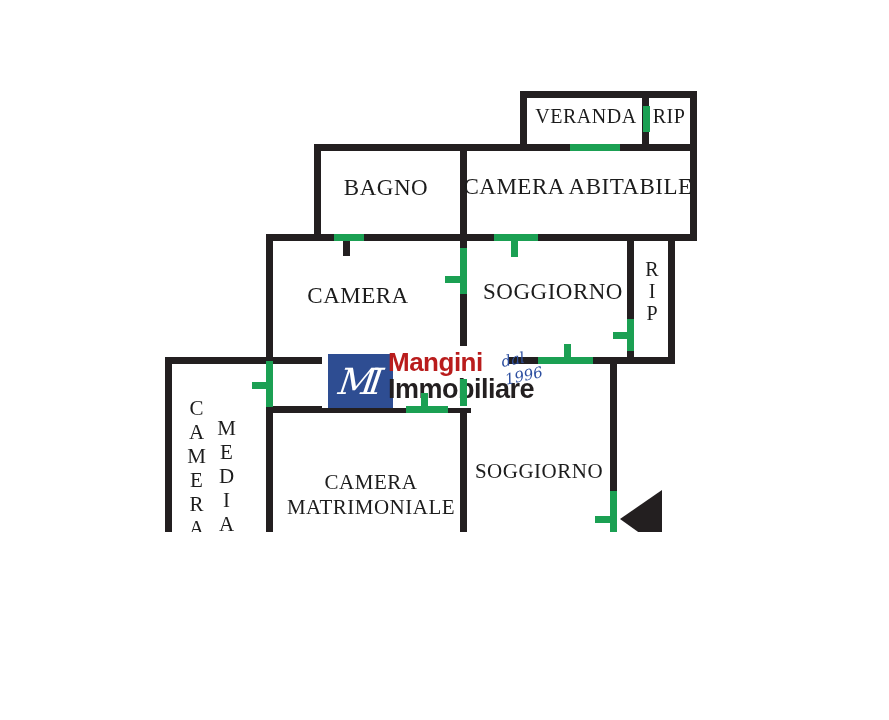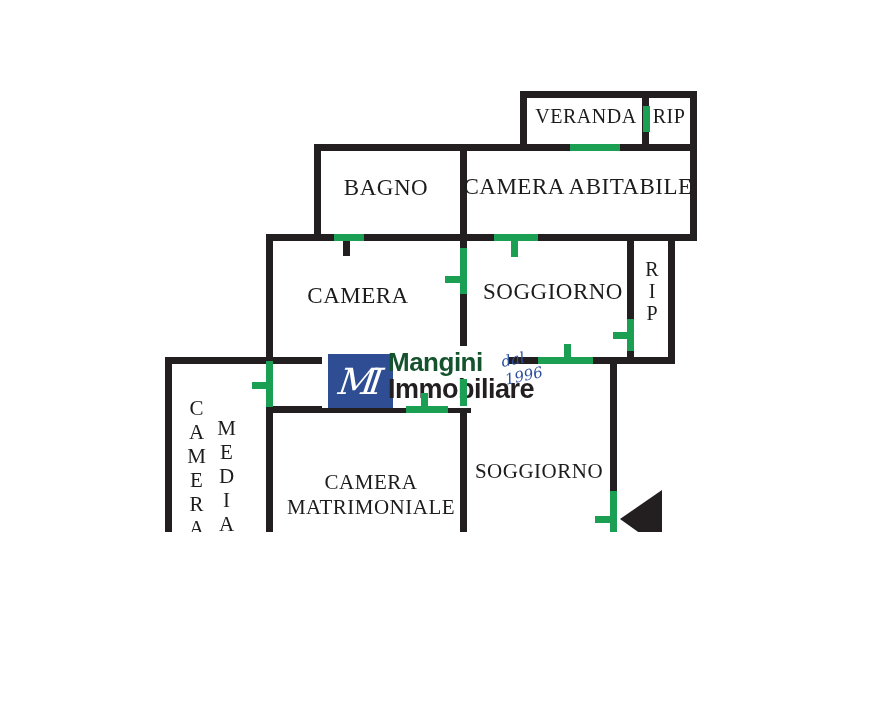--- a/index.html
+++ b/index.html
@@ -130,7 +130,7 @@
     <div class="logo-box" id="logo-box" style="background: rgb(46, 77, 146);">
       <span class="logo-monogram">MI</span>
     </div>
-    <div class="logo-line logo-line1" style="color: #14532d;">Mangini</div>
+    <div class="logo-line logo-line1" style="color: #b91c1c;">Mangini</div>
     <div class="logo-line logo-line2" style="color: rgb(35, 31, 32);">Immobiliare</div>
     <div class="logo-tagline" id="logo-tagline" style="color: rgb(45, 79, 160);">dal 1996</div>
   </div>

